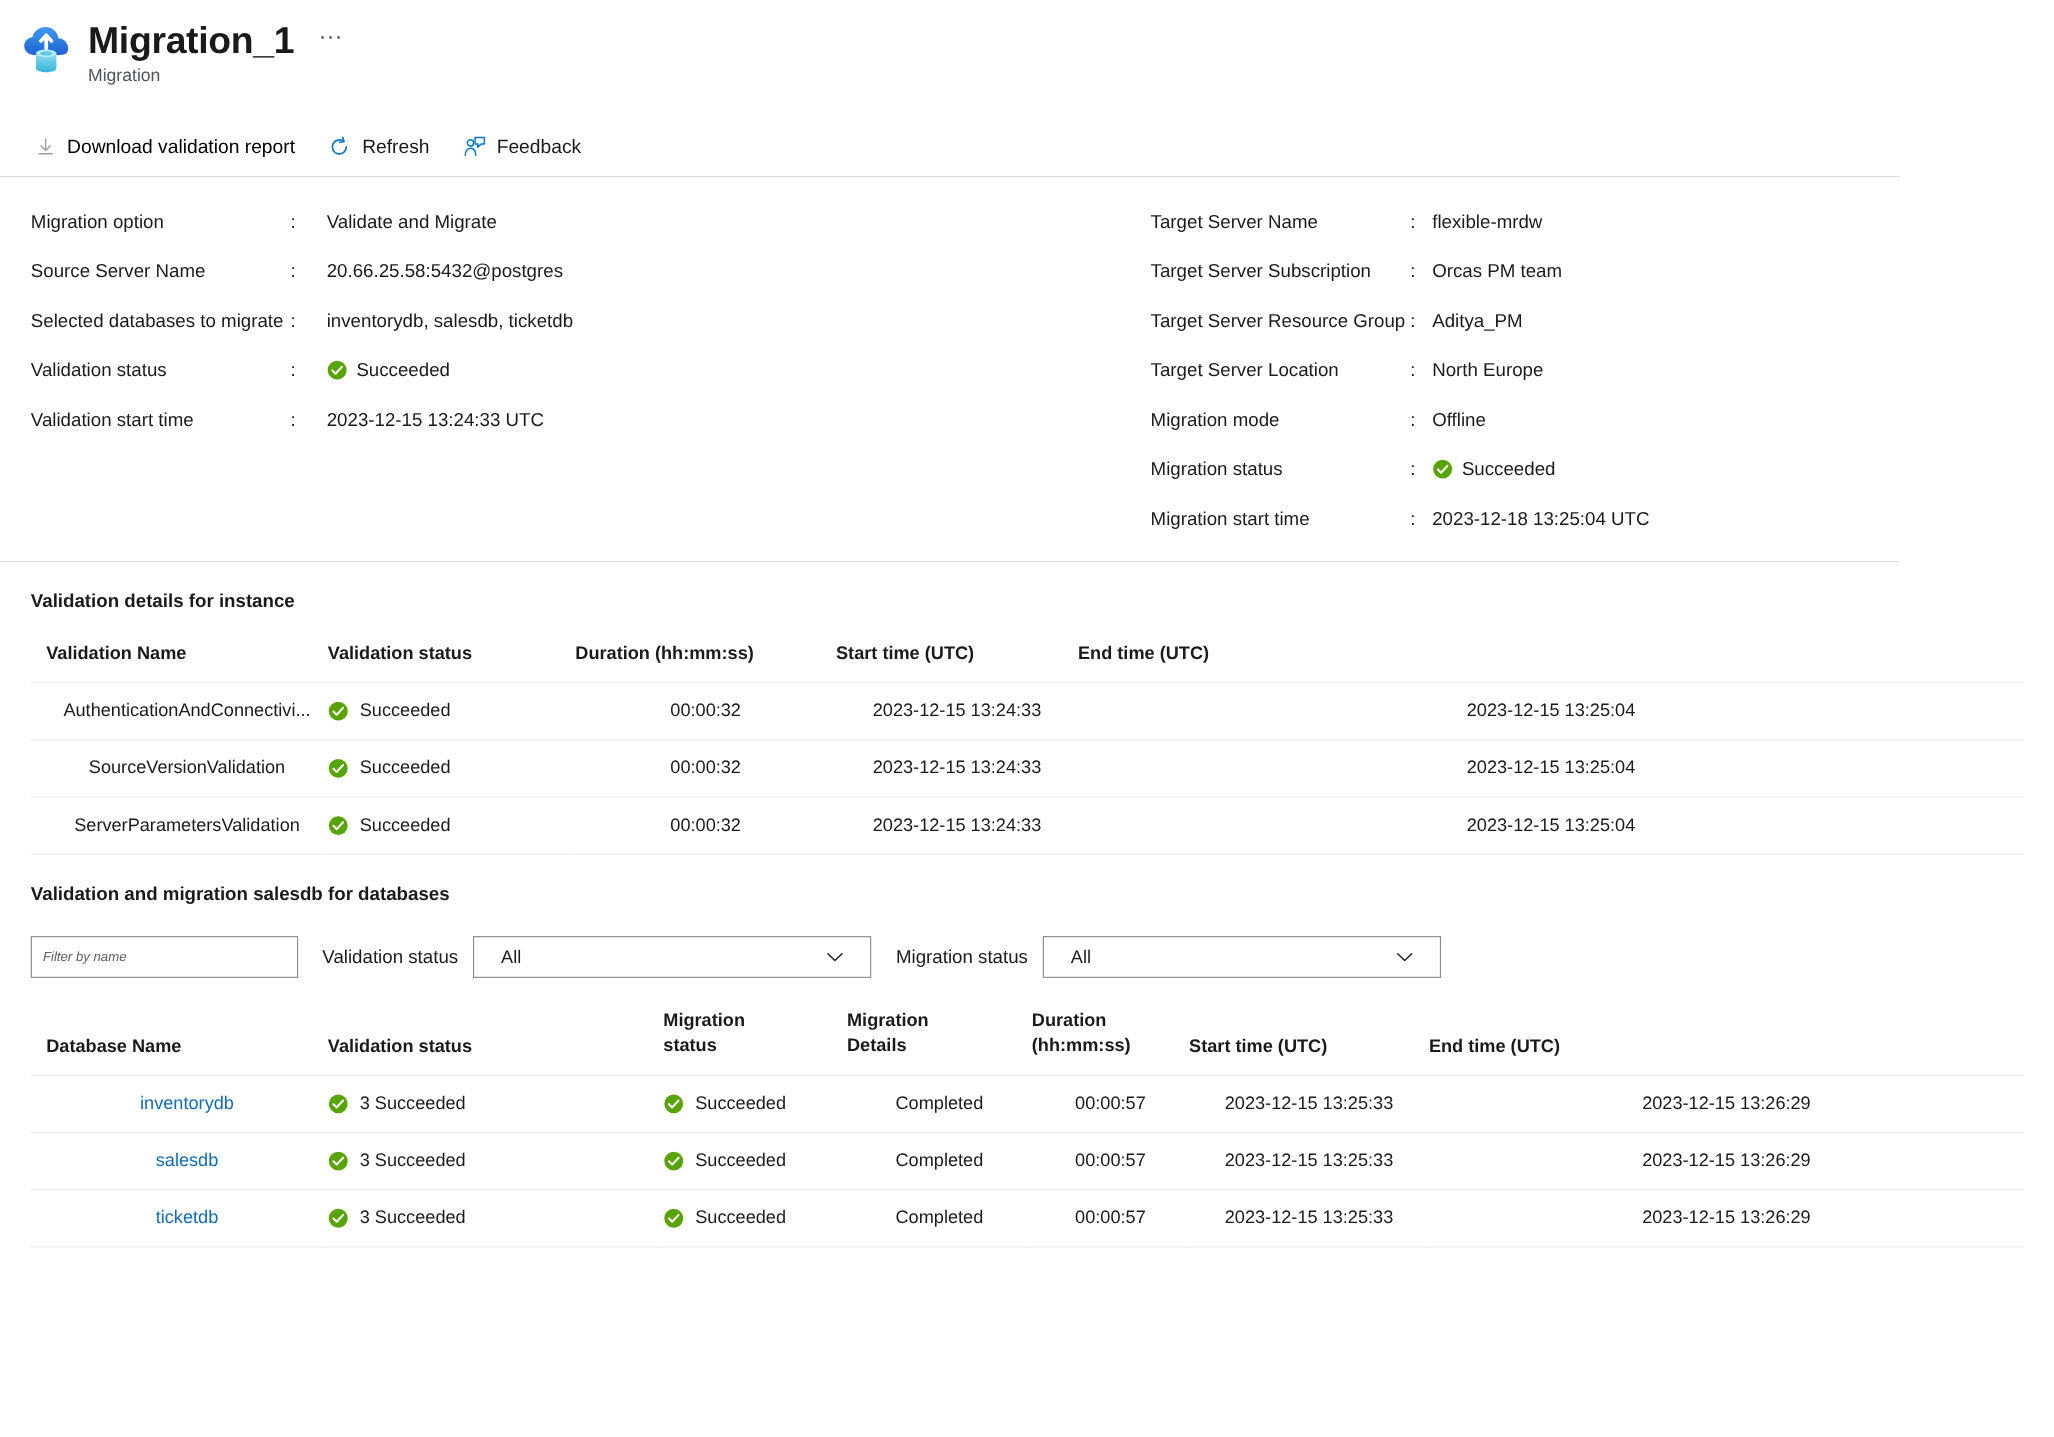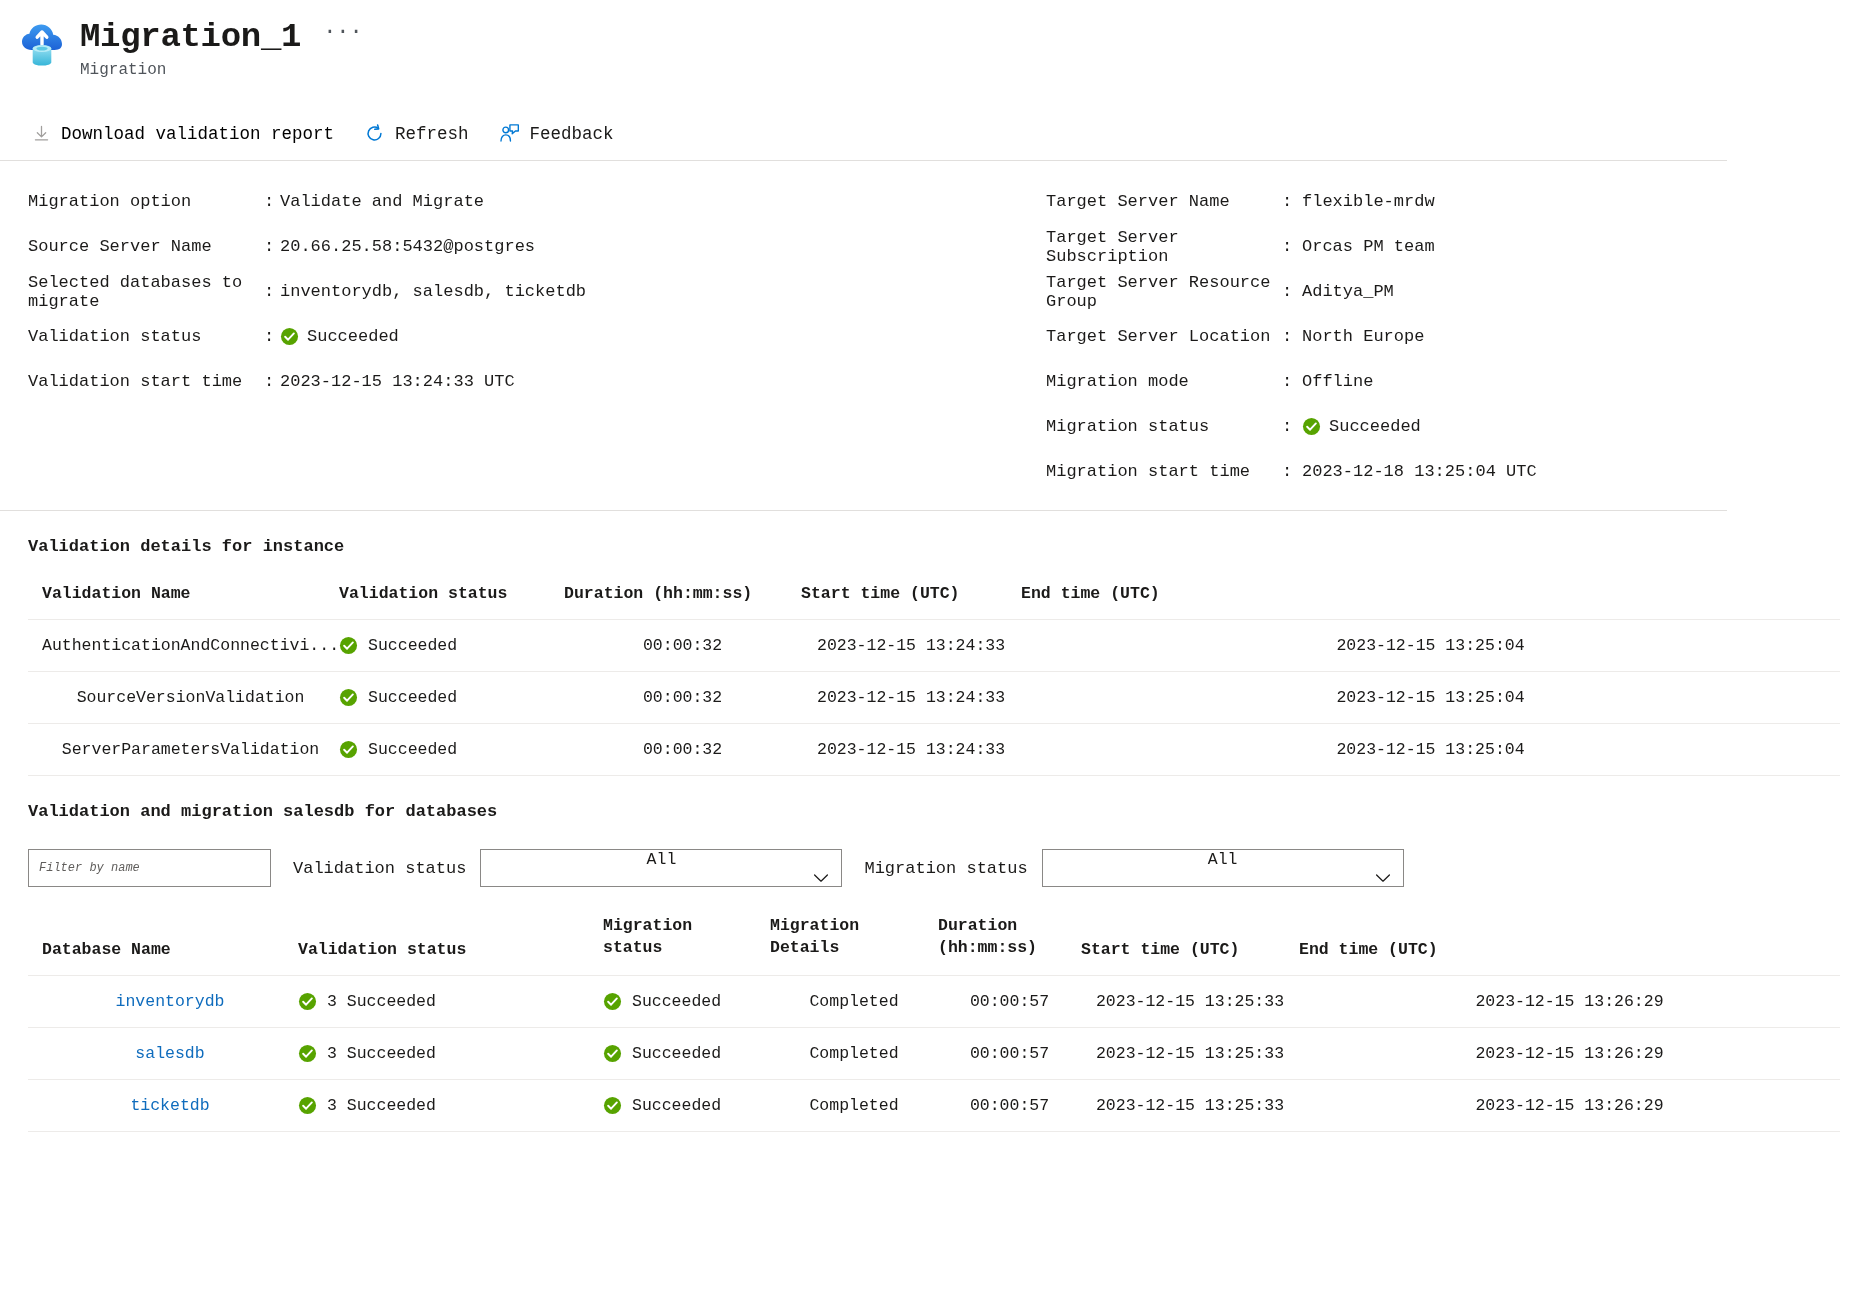--- a/index.html
+++ b/index.html
@@ -11,7 +11,7 @@
     color: #1b1a19;
     overflow: hidden;
   }
-  .page { position: relative; width: 1727px; height: 1306px; font-family: Liberation Mono, monospace; }
+  .page { position: relative; width: 1727px; height: 1306px; }
 
   
   .header { position: relative; padding: 16px 0 0 0; }

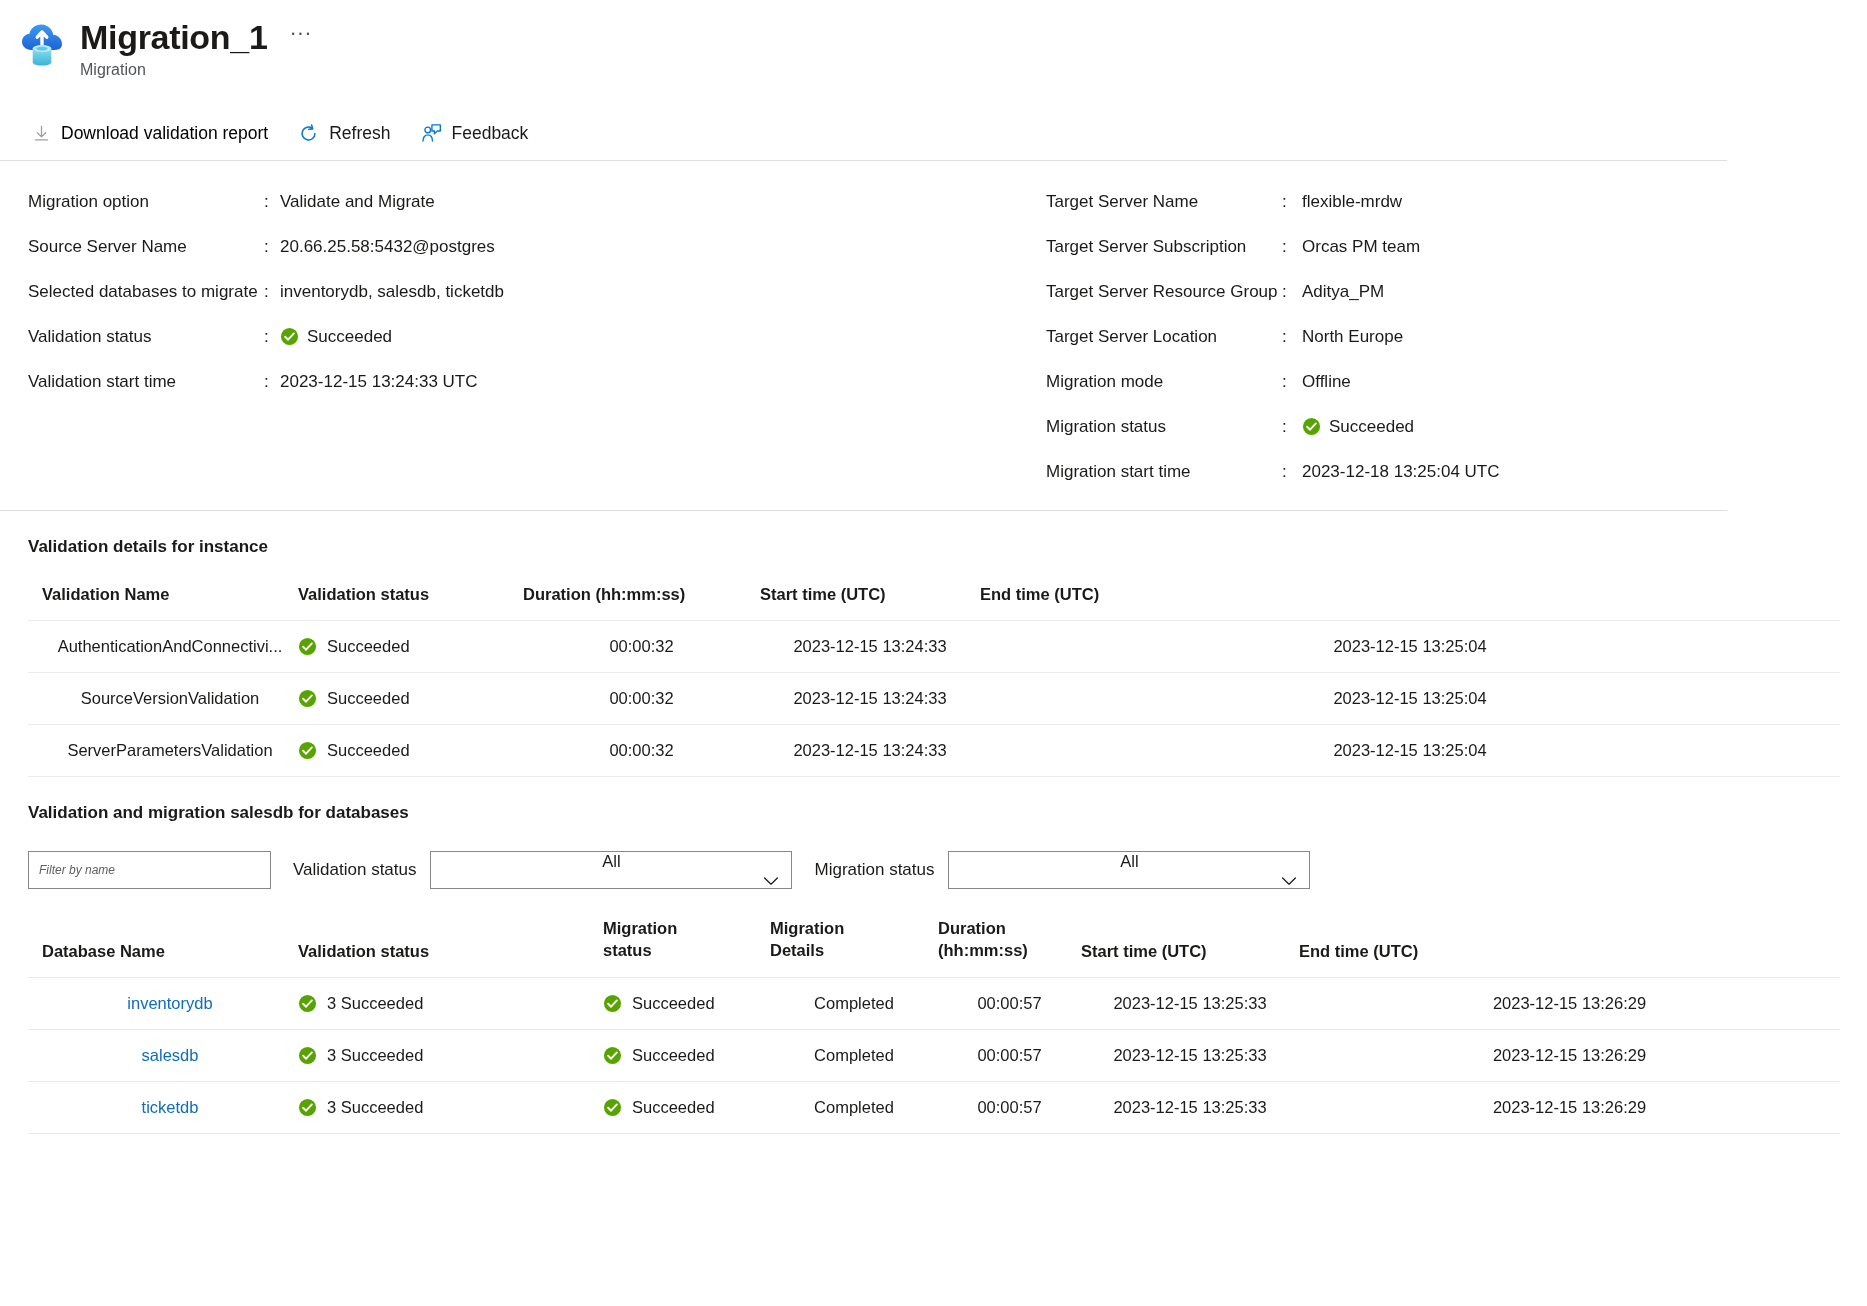--- a/index.html
+++ b/index.html
@@ -61,7 +61,7 @@
   .ess-value { color: #1b1a19; display: flex; align-items: center; gap: 8px; }
   
   .ess-col.left .ess-label { width: 236px; }
-  .ess-col.left .ess-value { margin-left: 2px; }
+  .ess-col.left .ess-value { margin-left: 19px; }
   
   .ess-col.right .ess-label { width: 236px; }
   .ess-col.right .ess-value { margin-left: 6px; }

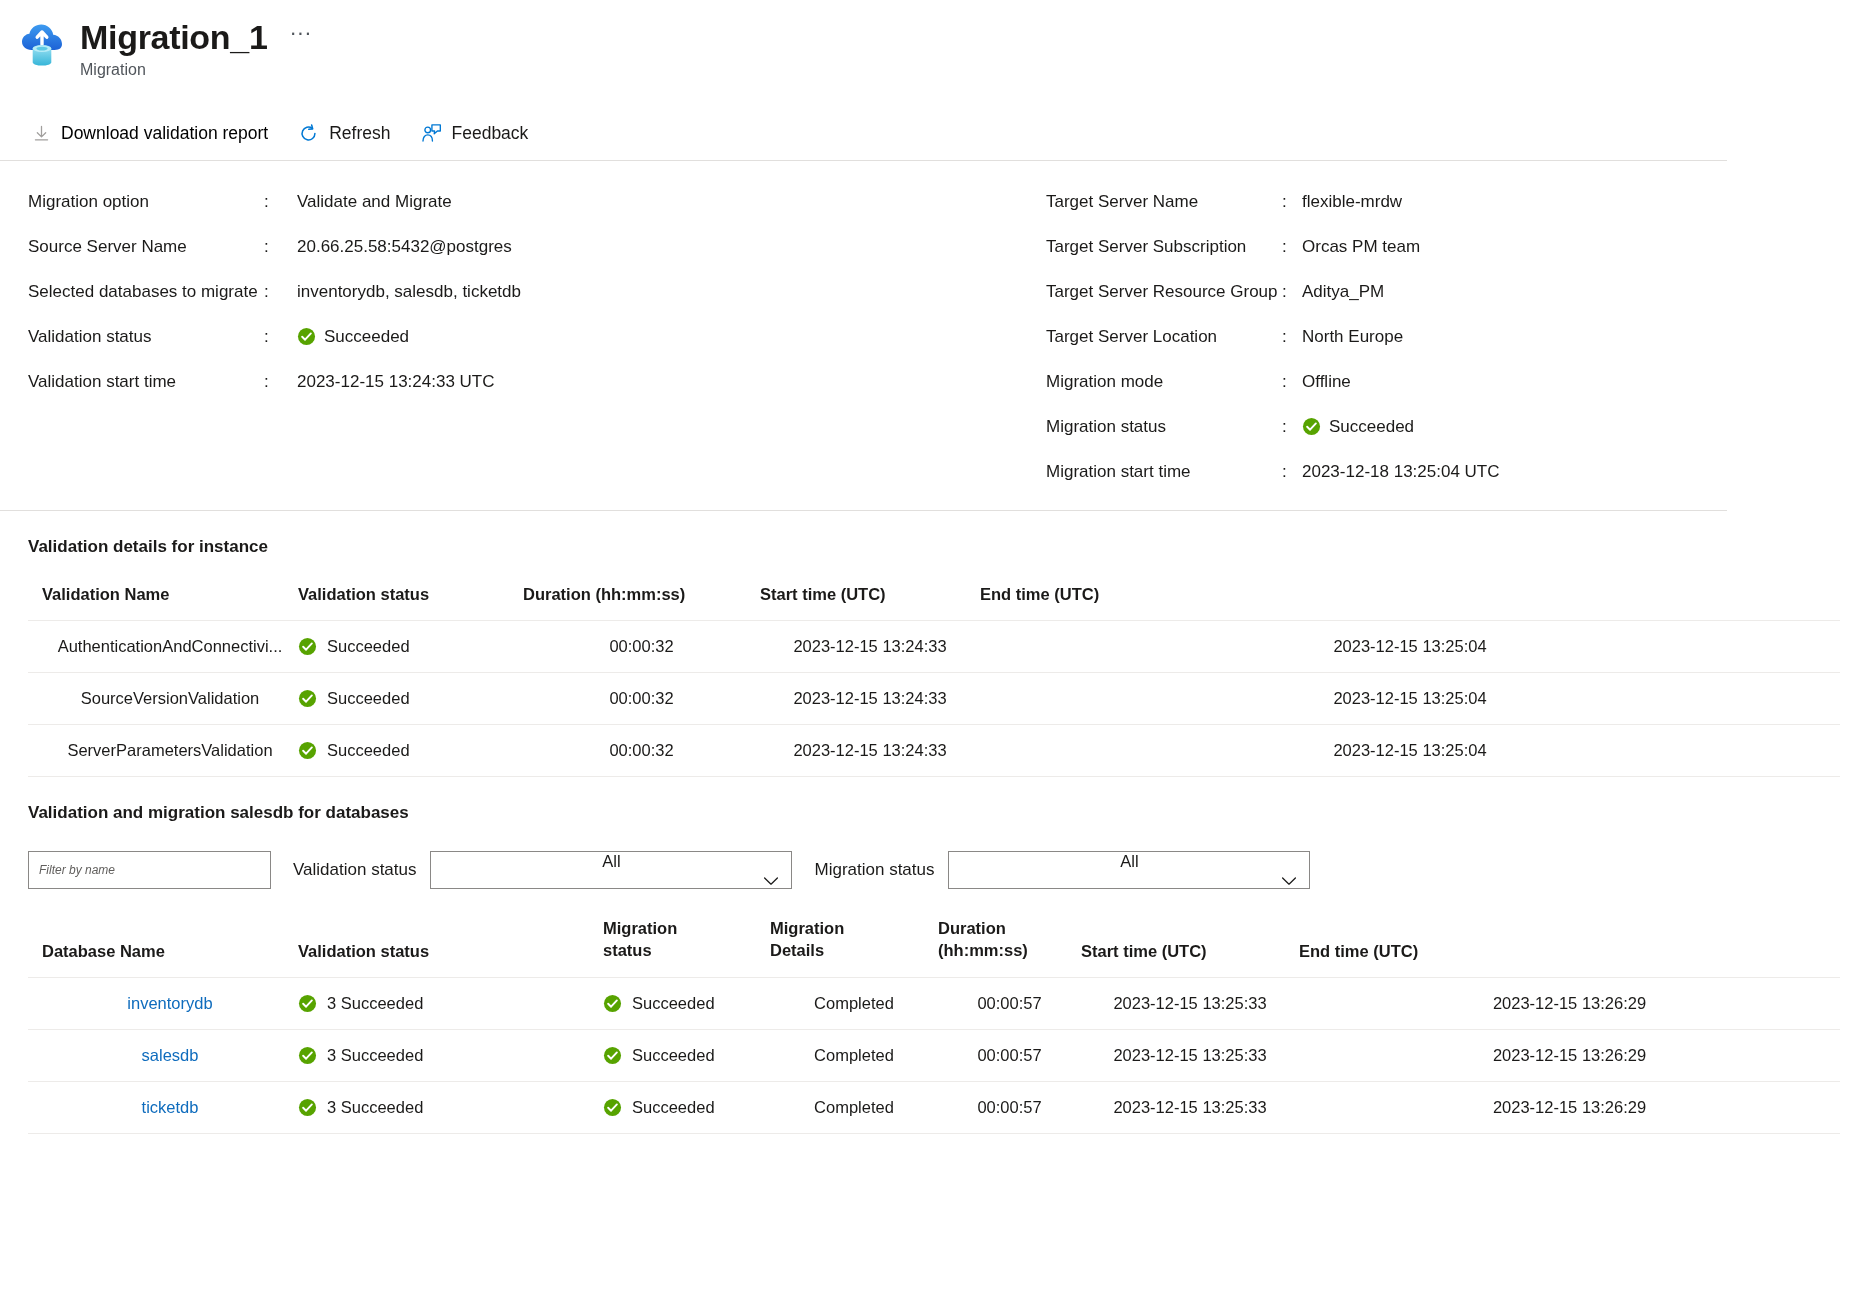--- a/index.html
+++ b/index.html
@@ -128,7 +128,7 @@
   .select-box {
     height: 38px; border: 1px solid #8a8886; background: #fff;
     font-size: 16.5px; display: flex; align-items: center;
-    padding: 0 12px; cursor: pointer; color: #1b1a19; flex-direction: column;
+    padding: 0 24px; cursor: pointer; color: #1b1a19;
   }
   .sel-validation { width: 362px; }
   .sel-migration { width: 362px; }

